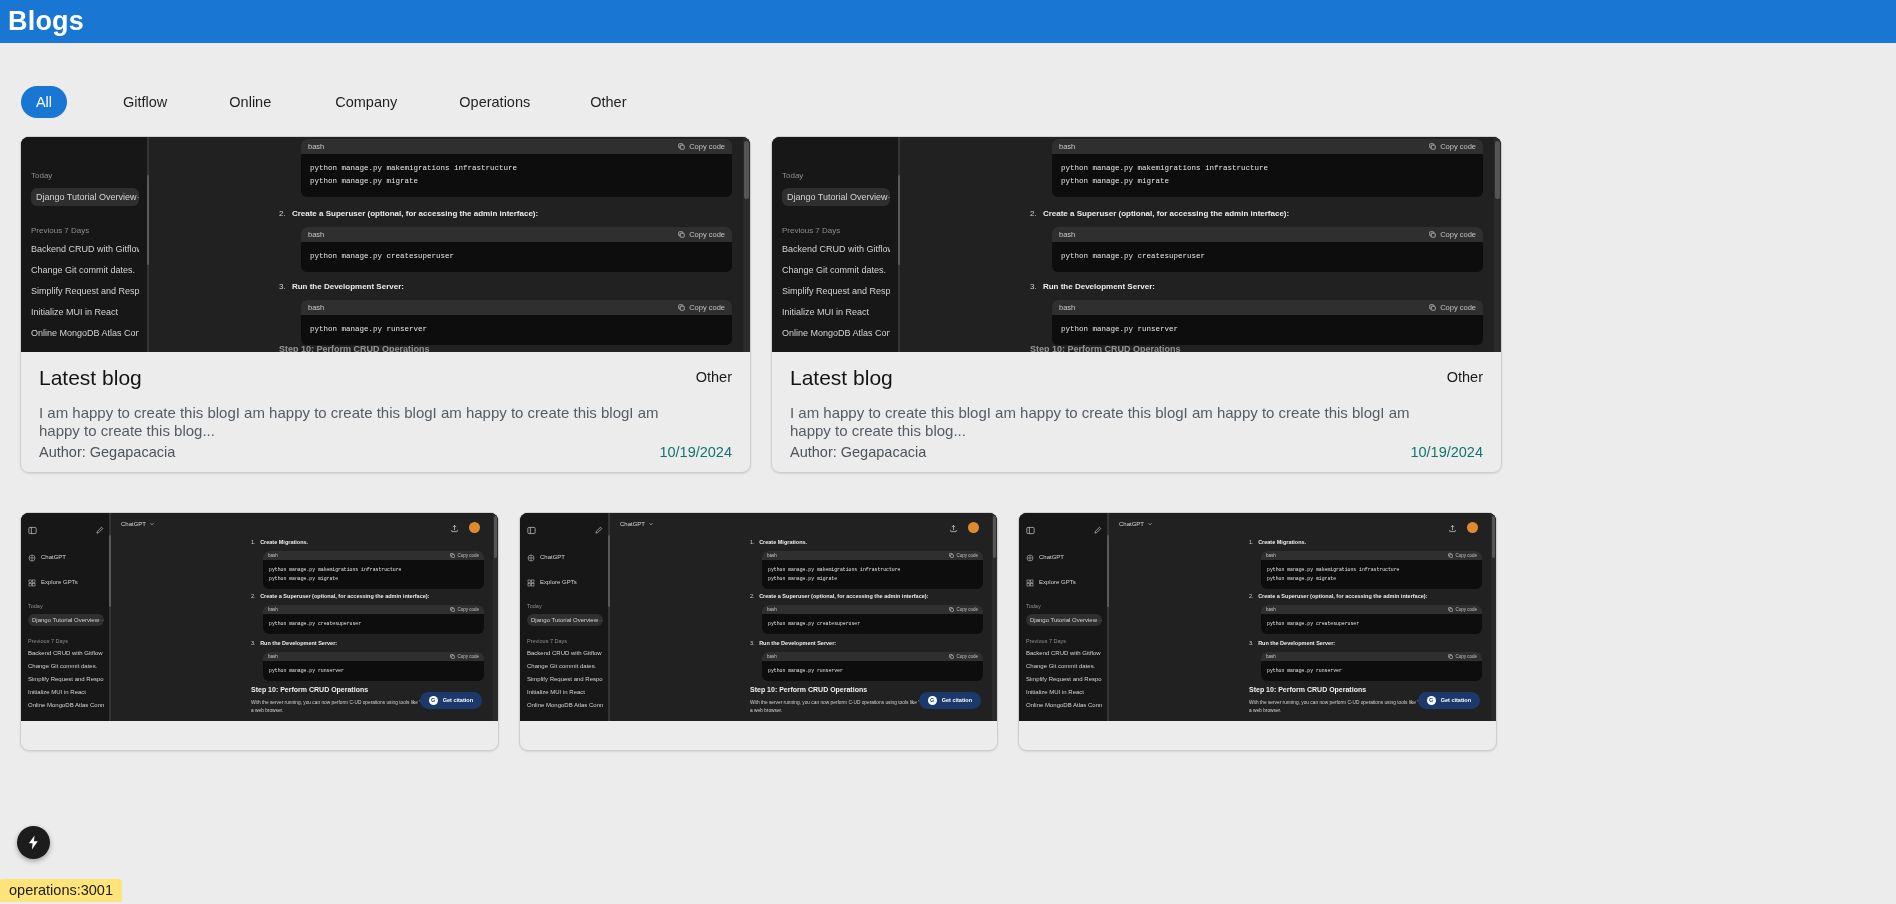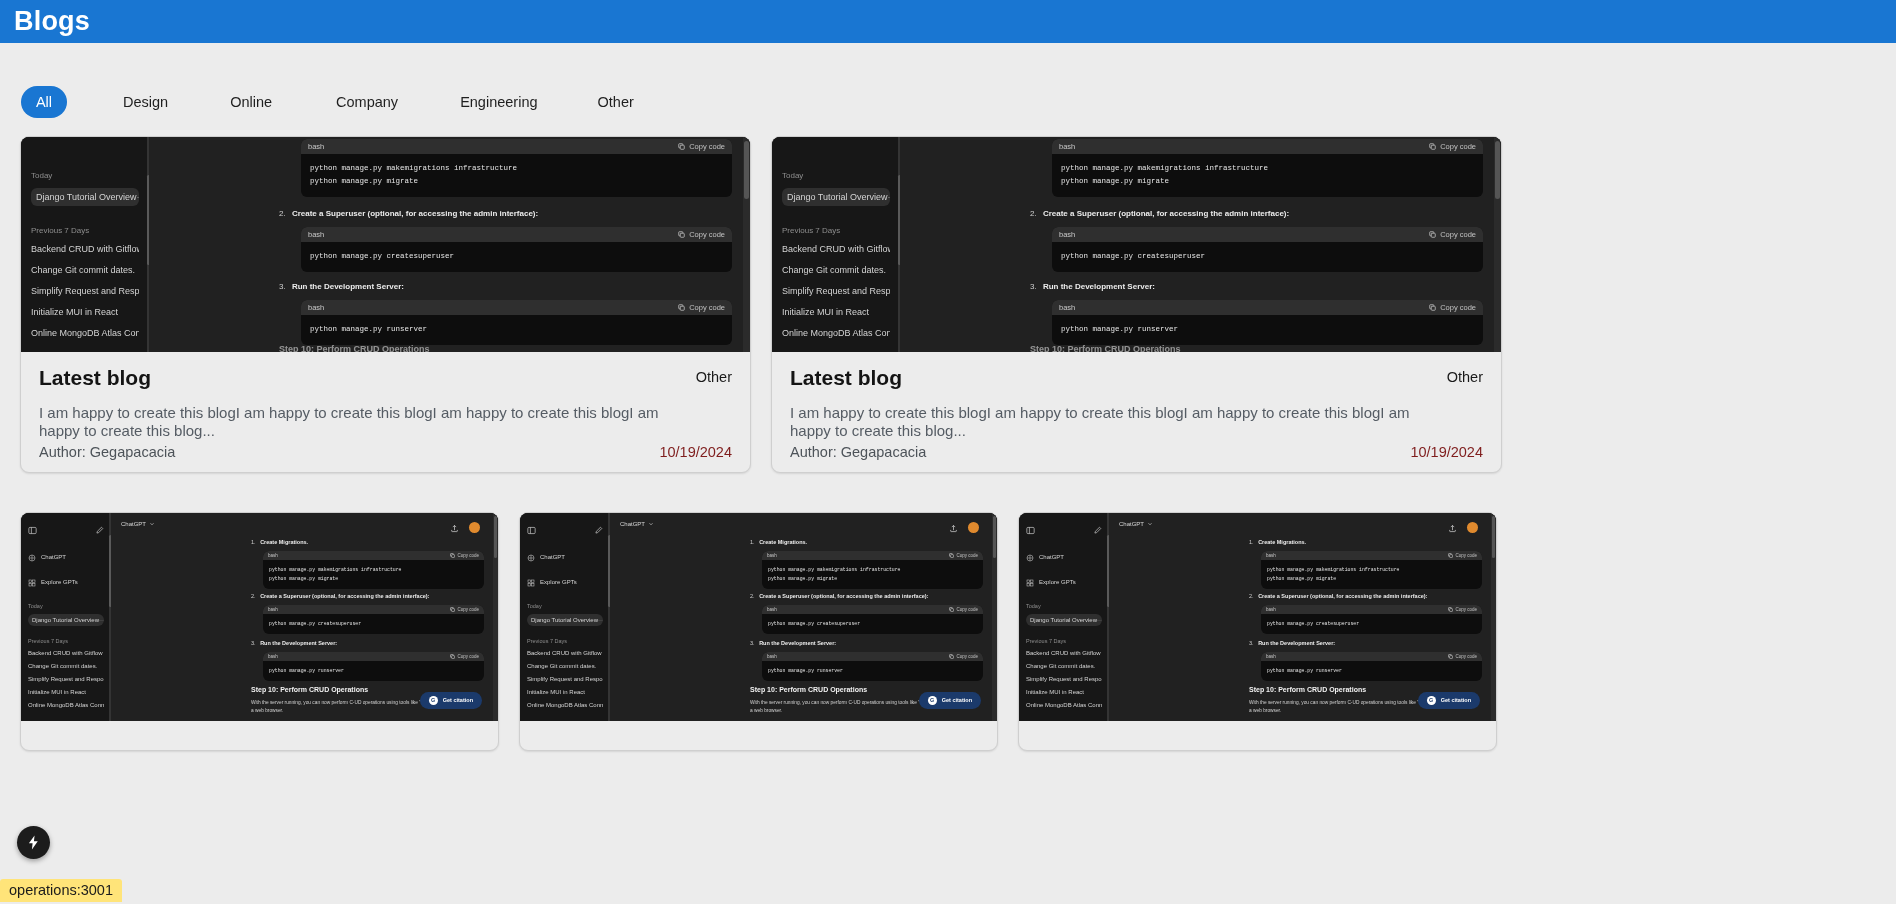--- a/index.html
+++ b/index.html
@@ -16,7 +16,7 @@
     background: #1976d2;
     display: flex;
     align-items: center;
-    padding: 0 14px;
+    padding: 0 8px;
   }
   .app-title {
     color: #ffffff;

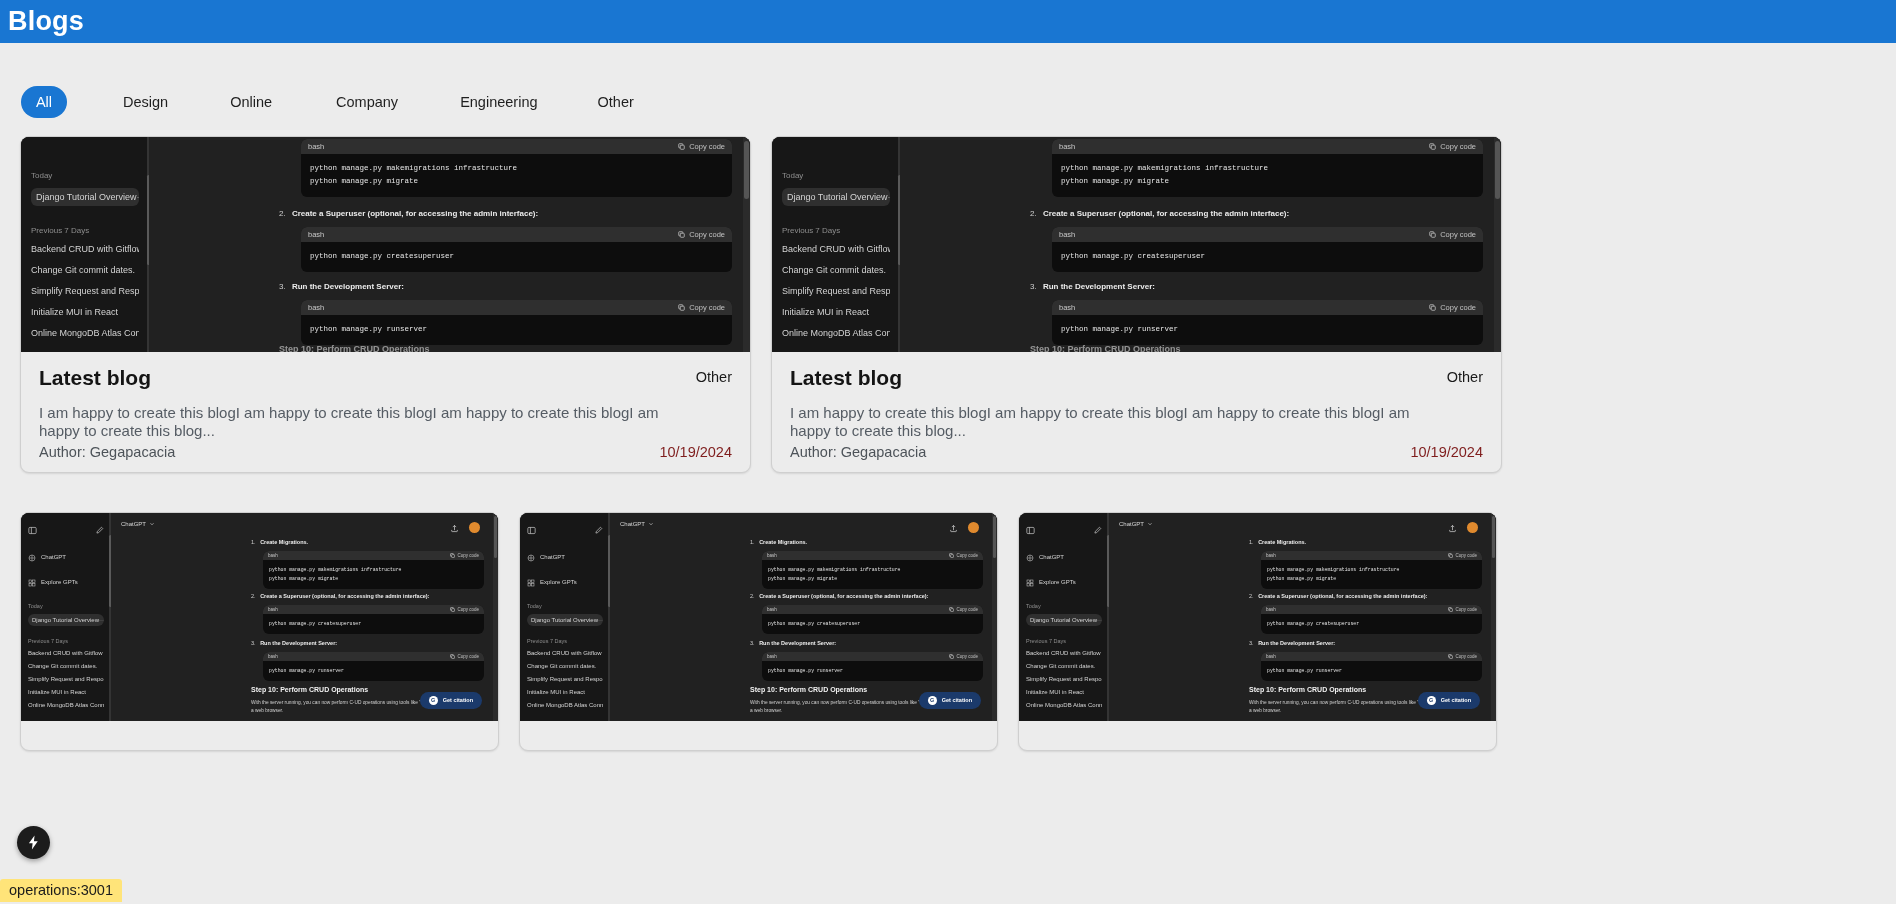--- a/index.html
+++ b/index.html
@@ -196,7 +196,7 @@
 
 <div class="filter-bar">
   <div class="filter-chip active" style="margin-left:1px;width:46px;padding:0;">All</div>
-  <div class="filter-chip" style="margin-left:38px;">Design</div>
+  <div class="filter-chip" style="margin-left:38px;">Gitflow</div>
   <div class="filter-chip" style="margin-left:26px;">Online</div>
   <div class="filter-chip" style="margin-left:28px;">Company</div>
   <div class="filter-chip" style="margin-left:26px;">Engineering</div>

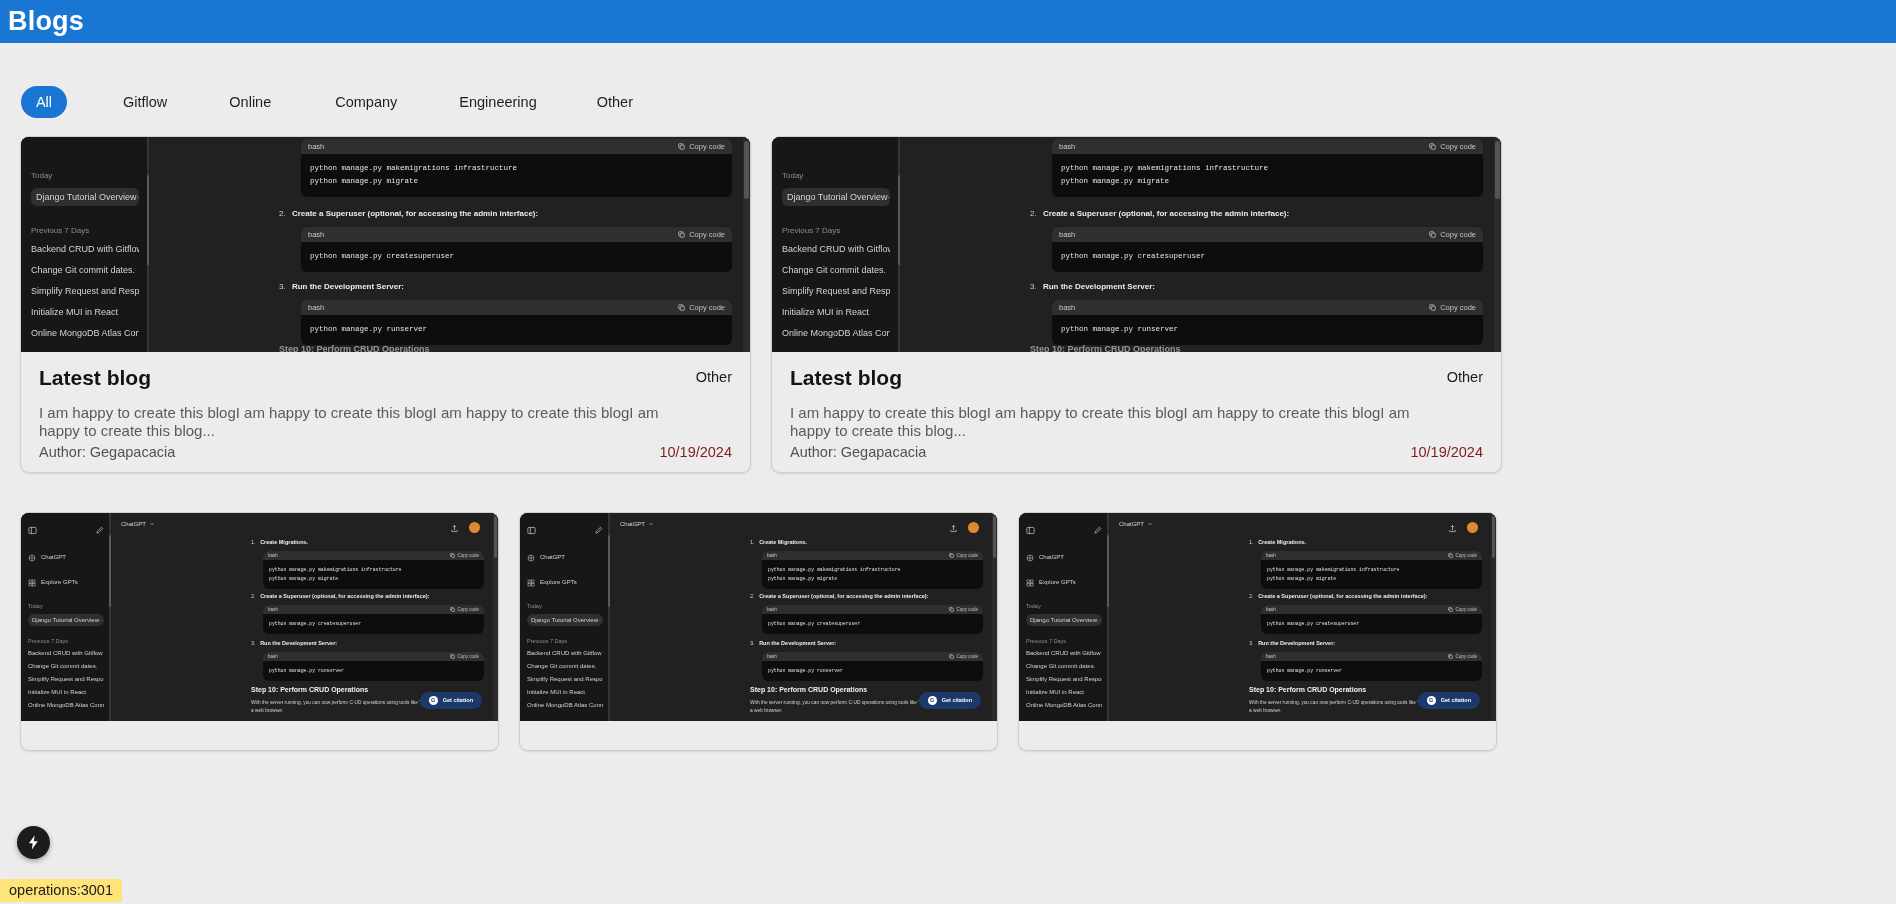--- a/index.html
+++ b/index.html
@@ -199,7 +199,7 @@
   <div class="filter-chip" style="margin-left:38px;">Gitflow</div>
   <div class="filter-chip" style="margin-left:26px;">Online</div>
   <div class="filter-chip" style="margin-left:28px;">Company</div>
-  <div class="filter-chip" style="margin-left:26px;">Engineering</div>
+  <div class="filter-chip" style="margin-left:26px;">Operations</div>
   <div class="filter-chip" style="margin-left:24px;">Other</div>
 </div>
 

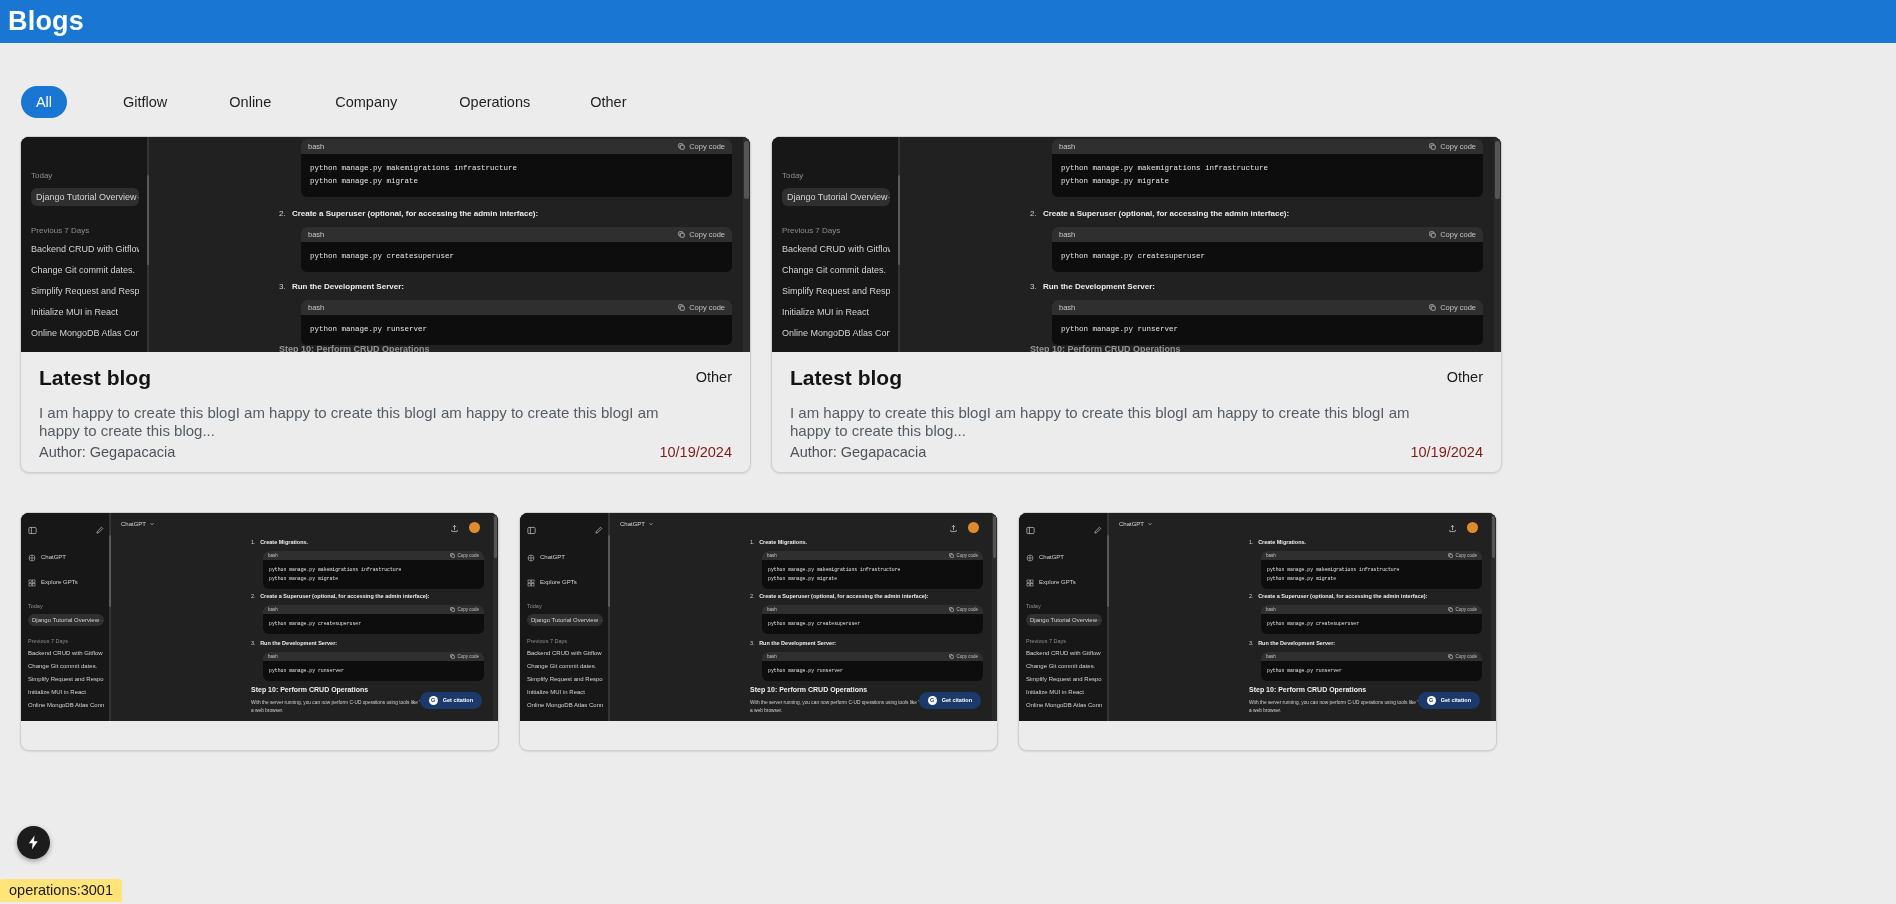--- a/index.html
+++ b/index.html
@@ -88,7 +88,7 @@
   }
   .card-title {
     font-size: 21px;
-    font-weight: bold;
+    font-weight: normal;
     color: #141414;
     line-height: 1.15;
   }

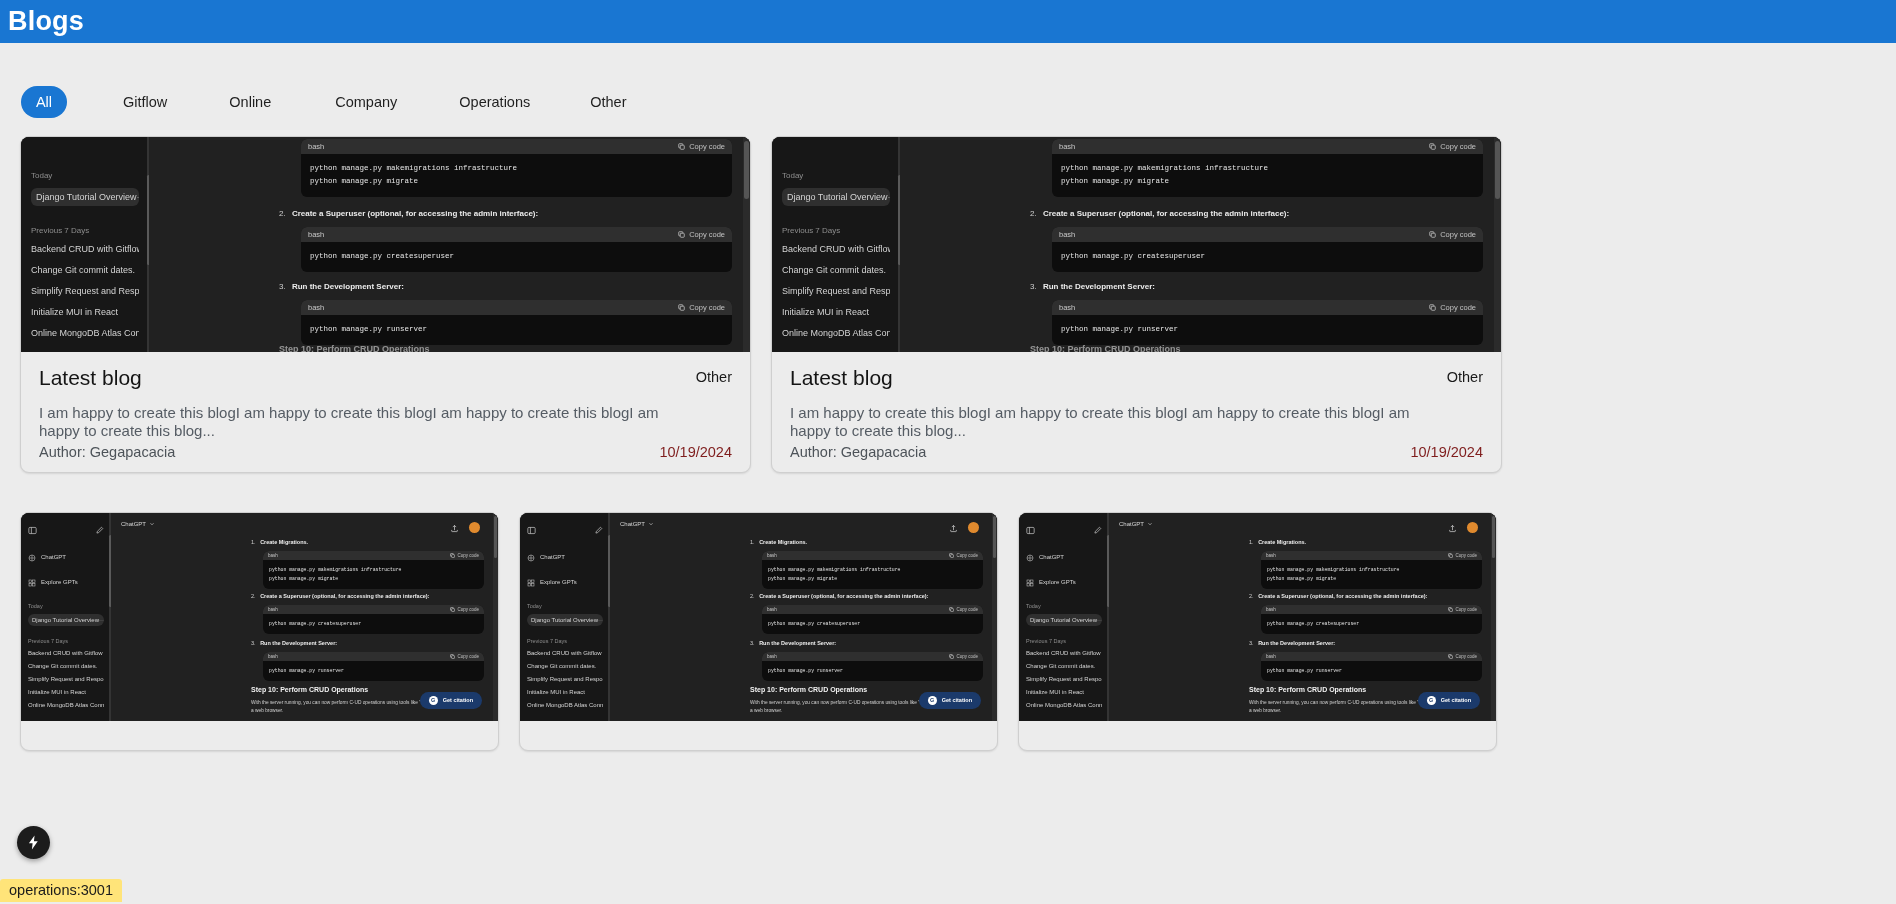--- a/index.html
+++ b/index.html
@@ -112,7 +112,7 @@
     margin-top: 3px;
   }
   .card-author { font-size: 14.5px; color: #4d5359; }
-  .card-date { font-size: 14.5px; color: #7f1d1d; white-space: nowrap; }
+  .card-date { font-size: 14.5px; color: #0f766e; white-space: nowrap; }
 
   
   .shot { position: absolute; inset: 0; background: #212121; display: flex; }

